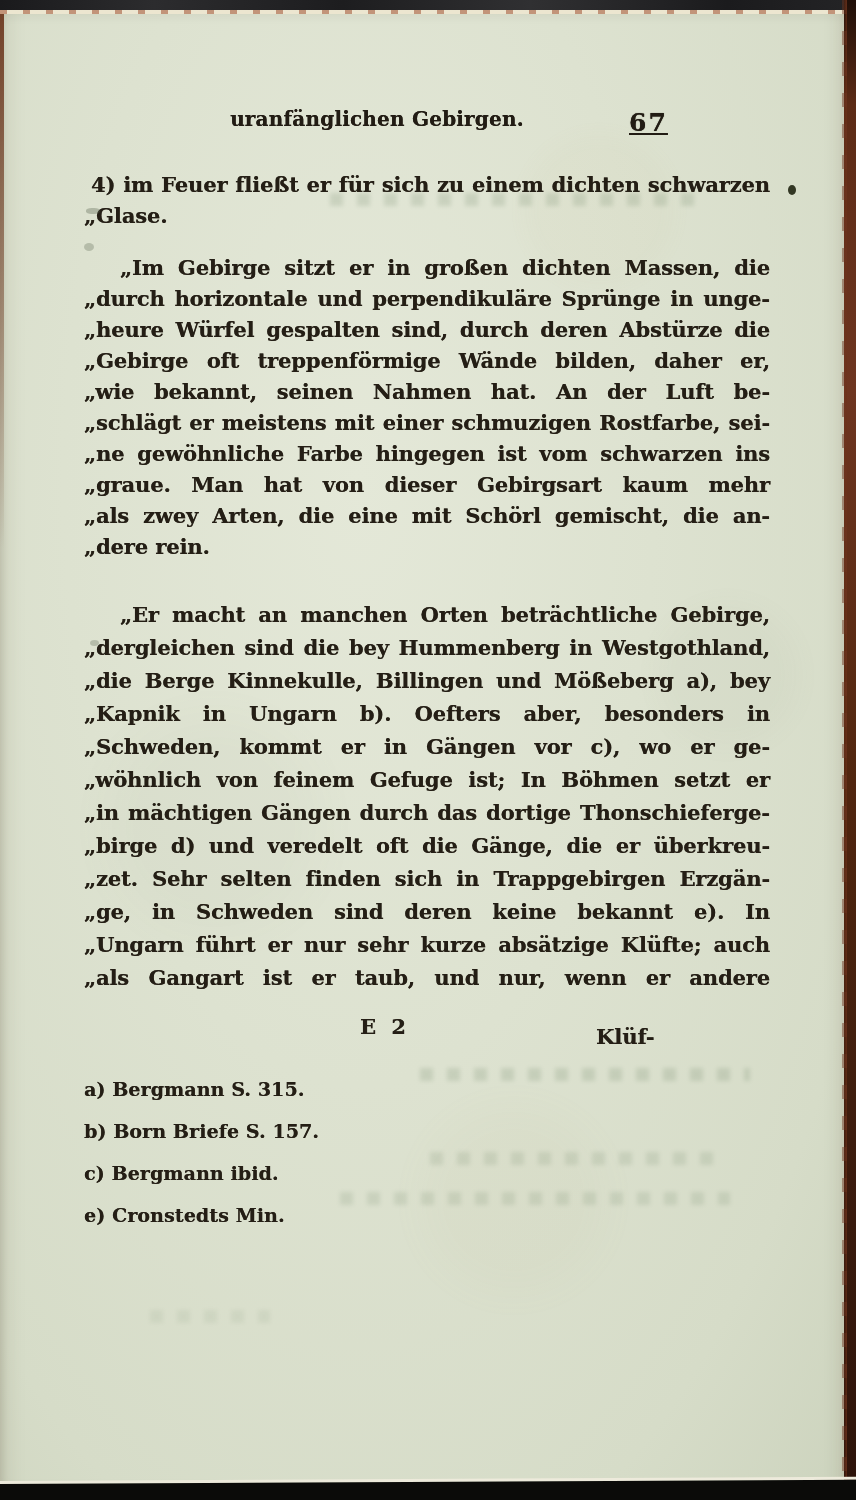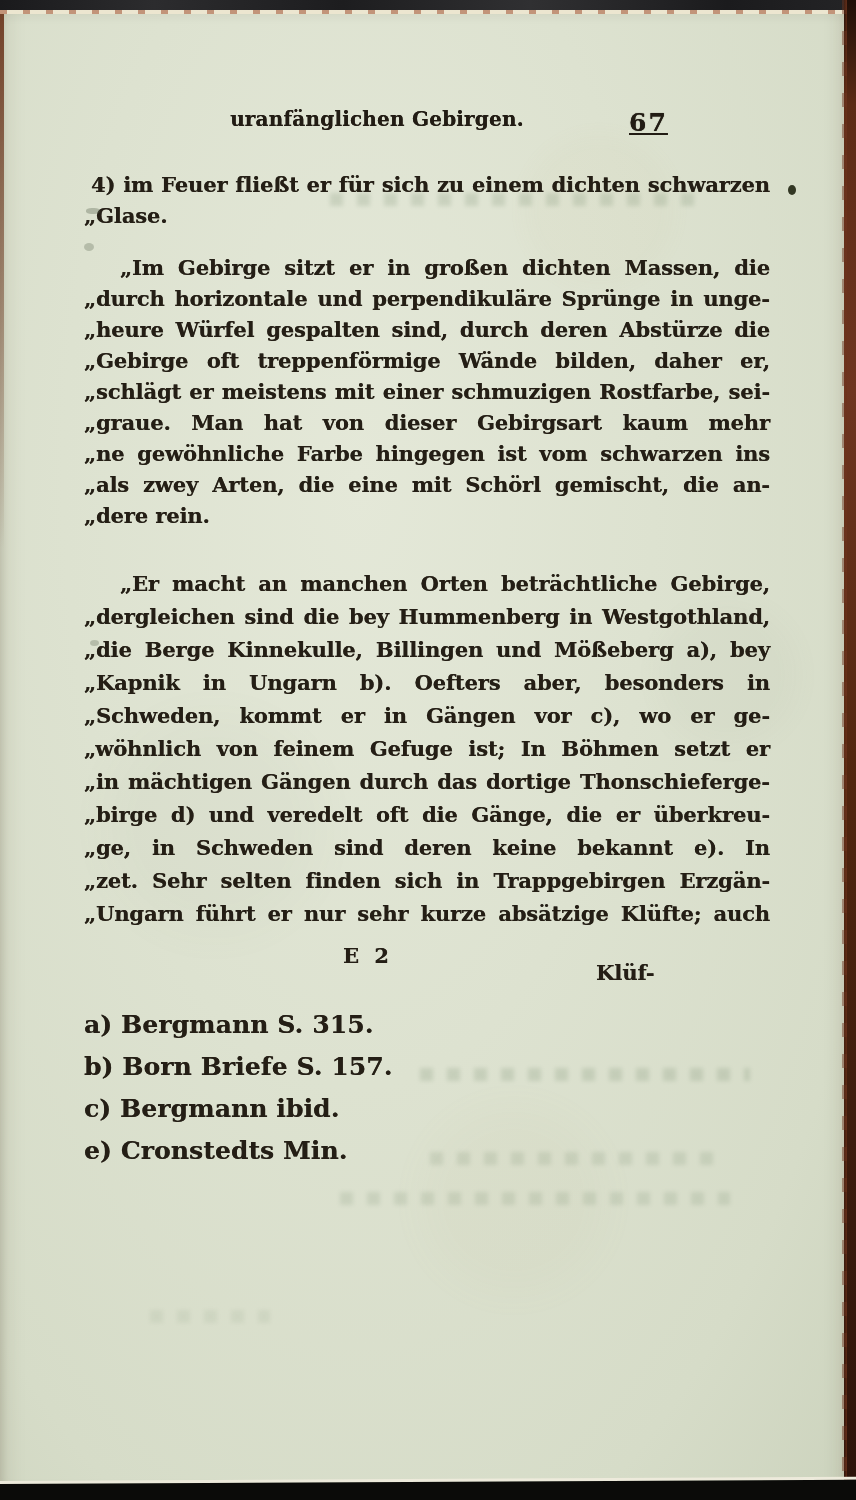--- a/index.html
+++ b/index.html
@@ -153,6 +153,7 @@
       <div class="line">„durch horizontale und perpendikuläre Sprünge in unge-</div>
       <div class="line">„heure Würfel gespalten sind, durch deren Abstürze die</div>
       <div class="line">„Gebirge oft treppenförmige Wände bilden, daher er,</div>
+      <div class="line">„wie bekannt, seinen Nahmen hat.  An der Luft be-</div>
       <div class="line">„schlägt er meistens mit einer schmuzigen Rostfarbe, sei-</div>
       <div class="line">„graue.   Man hat von dieser Gebirgsart kaum mehr</div>
       <div class="line">„ne gewöhnliche Farbe hingegen ist vom schwarzen ins</div>

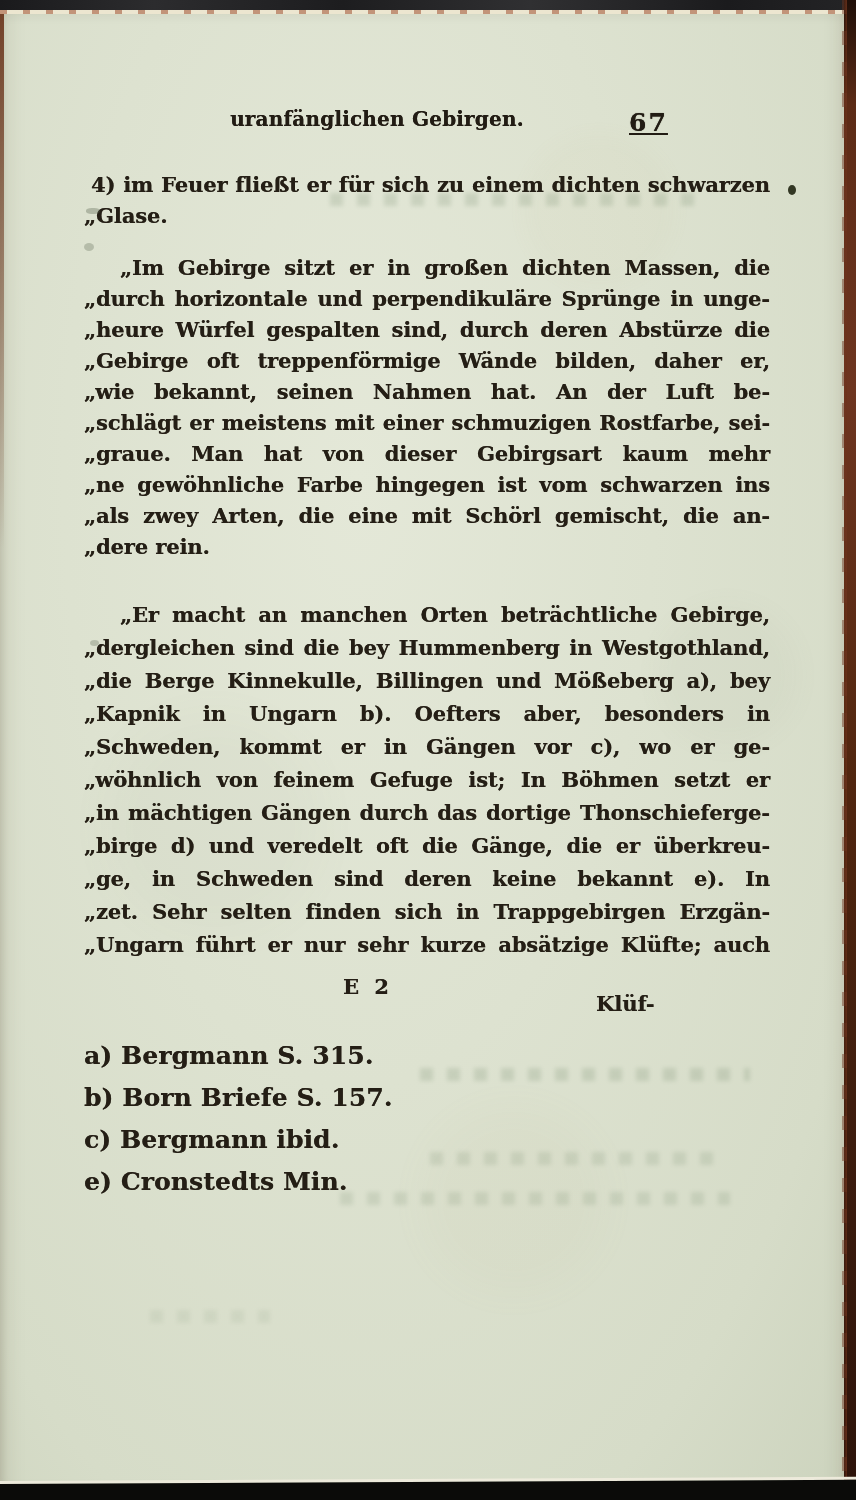--- a/index.html
+++ b/index.html
@@ -155,8 +155,8 @@
       <div class="line">„Gebirge oft treppenförmige Wände bilden, daher er,</div>
       <div class="line">„wie bekannt, seinen Nahmen hat.  An der Luft be-</div>
       <div class="line">„schlägt er meistens mit einer schmuzigen Rostfarbe, sei-</div>
+      <div class="line">„ne gewöhnliche Farbe hingegen ist vom schwarzen ins</div>
       <div class="line">„graue.   Man hat von dieser Gebirgsart kaum mehr</div>
-      <div class="line">„ne gewöhnliche Farbe hingegen ist vom schwarzen ins</div>
       <div class="line">„als zwey Arten, die eine mit Schörl gemischt, die an-</div>
       <div class="line short">„dere rein.</div>
     </div>

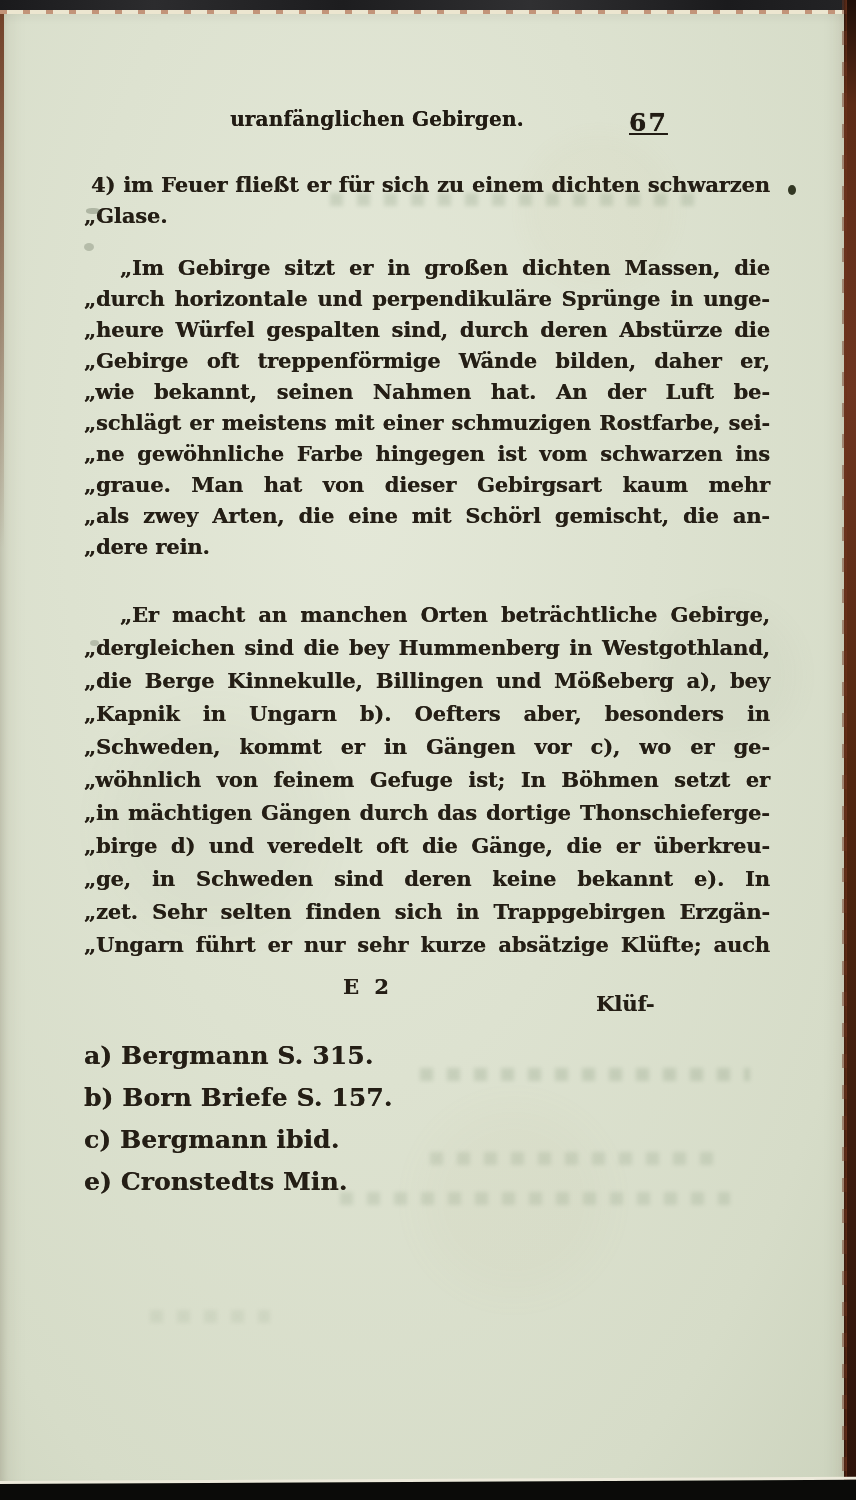--- a/index.html
+++ b/index.html
@@ -170,8 +170,8 @@
       <div class="line">„wöhnlich von feinem Gefuge ist; In Böhmen setzt er</div>
       <div class="line">„in mächtigen Gängen durch das dortige Thonschieferge-</div>
       <div class="line">„birge d) und veredelt oft die Gänge, die er überkreu-</div>
+      <div class="line">„zet.  Sehr selten finden sich in Trappgebirgen Erzgän-</div>
       <div class="line">„ge, in Schweden sind deren keine bekannt e).  In</div>
-      <div class="line">„zet.  Sehr selten finden sich in Trappgebirgen Erzgän-</div>
       <div class="line">„Ungarn führt er nur sehr kurze absätzige Klüfte; auch</div>
     </div>
 

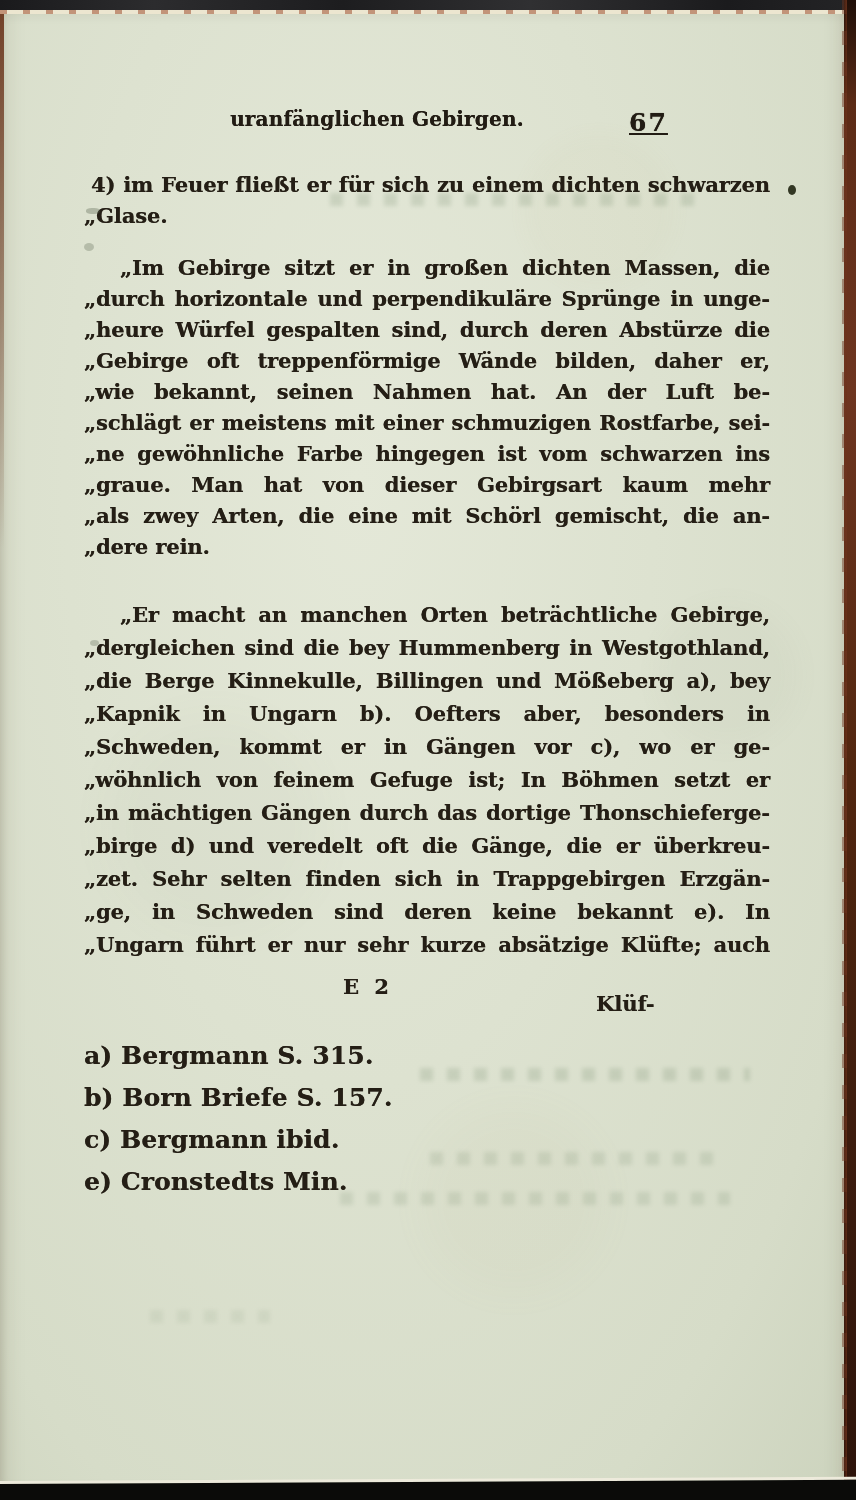--- a/index.html
+++ b/index.html
@@ -173,6 +173,7 @@
       <div class="line">„zet.  Sehr selten finden sich in Trappgebirgen Erzgän-</div>
       <div class="line">„ge, in Schweden sind deren keine bekannt e).  In</div>
       <div class="line">„Ungarn führt er nur sehr kurze absätzige Klüfte; auch</div>
+      <div class="line">„als Gangart ist er taub, und nur, wenn er andere</div>
     </div>
 
     <div class="sig-row">

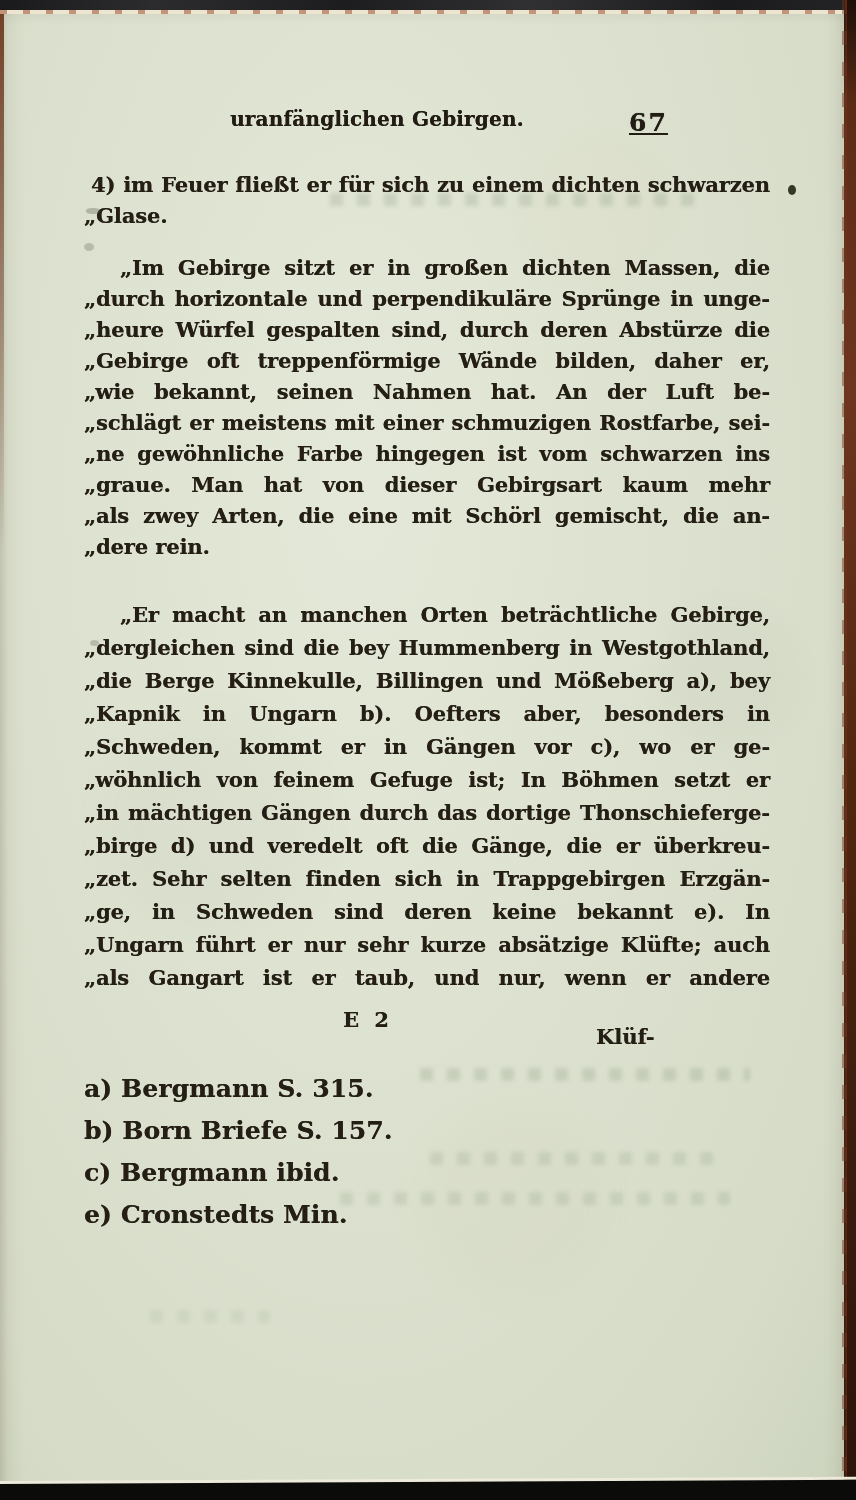--- a/index.html
+++ b/index.html
@@ -102,7 +102,7 @@
   .p3 .line { line-height: 33px; }
 
   .sig-row { position: relative; height: 34px; margin-top: 13px; font-size: 21px; }
-  .sig-mark  { position: absolute; left: 259px; letter-spacing: 4px; }
+  .sig-mark  { position: absolute; left: 276px; letter-spacing: 4px; margin-top: 7px; }
   .catchword { position: absolute; left: 512px; margin-top: 17px; }
 
   .footnotes { margin-top: 27px; }

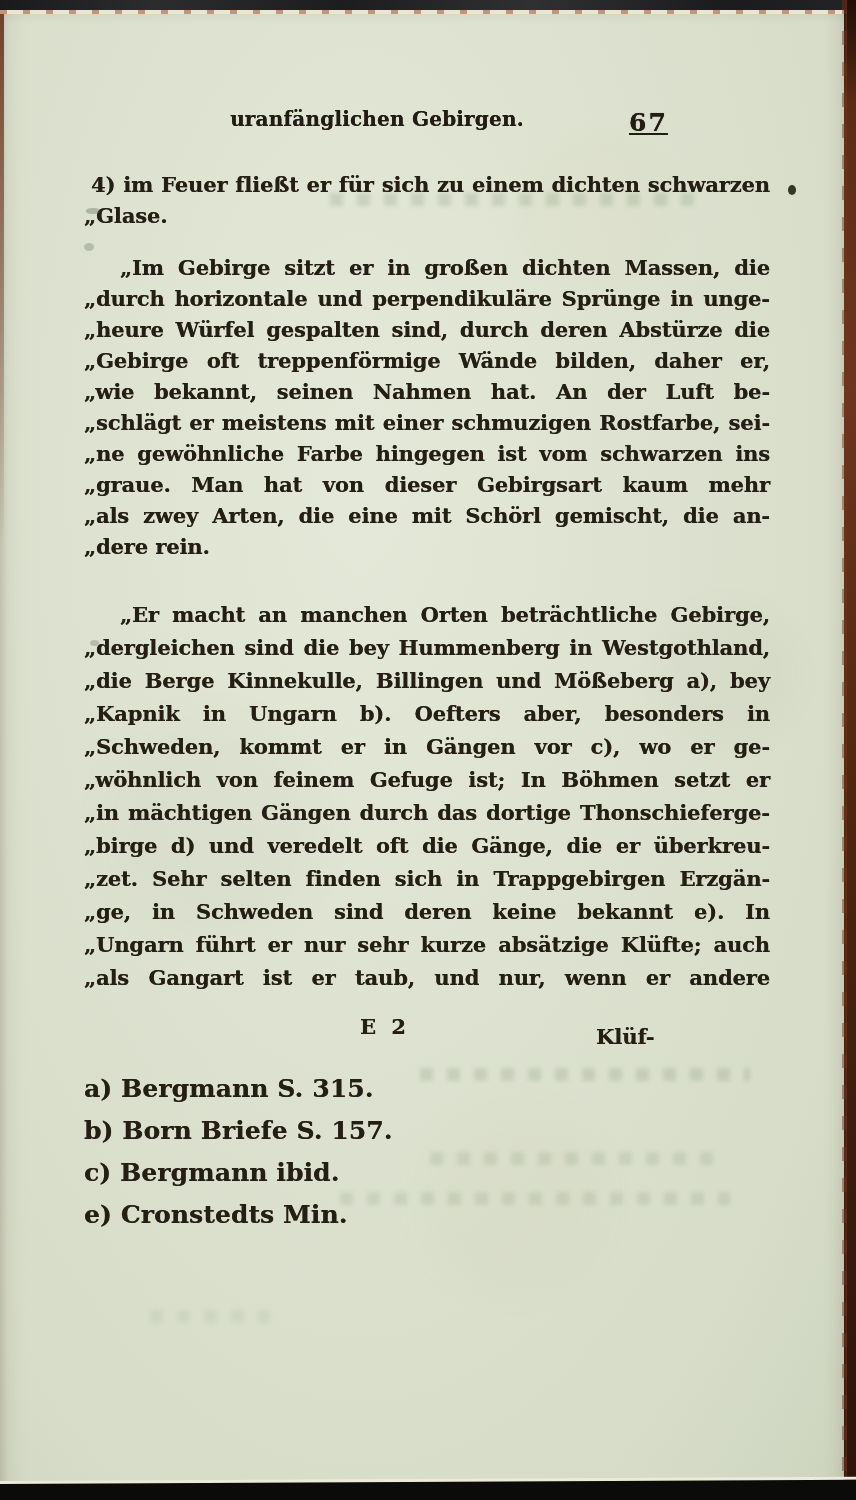--- a/index.html
+++ b/index.html
@@ -107,7 +107,7 @@
 
   .footnotes { margin-top: 27px; }
   .footnote {
-    font-size: 25px; line-height: 42px;
+    font-size: 19px; line-height: 42px;
     text-align: left; text-align-last: auto;
     letter-spacing: 0.1px;
   }

